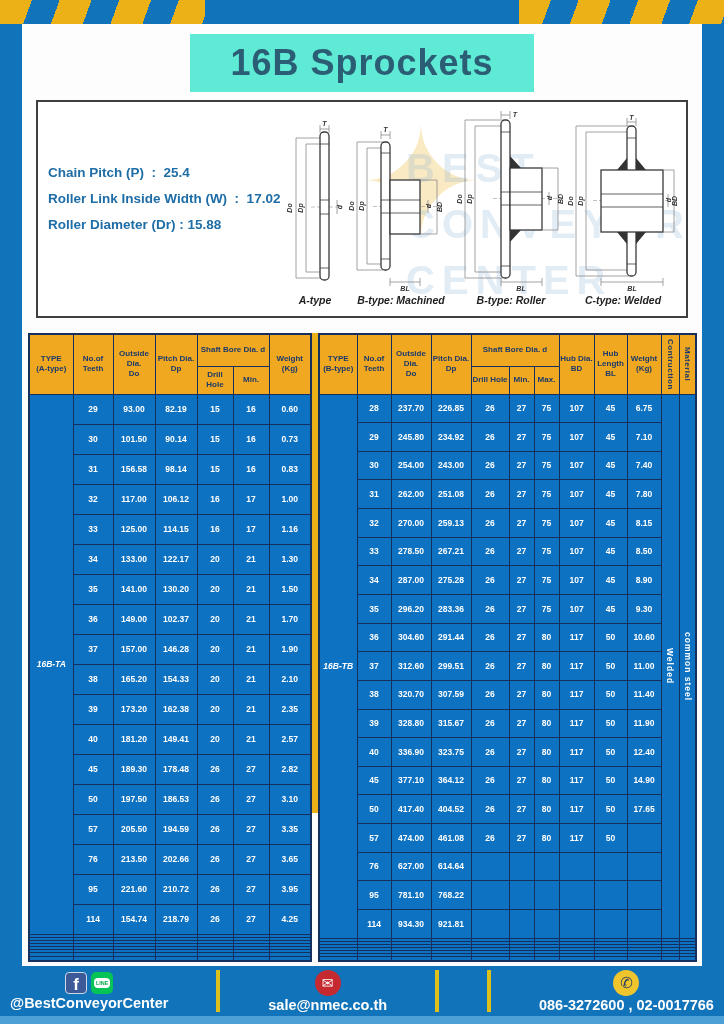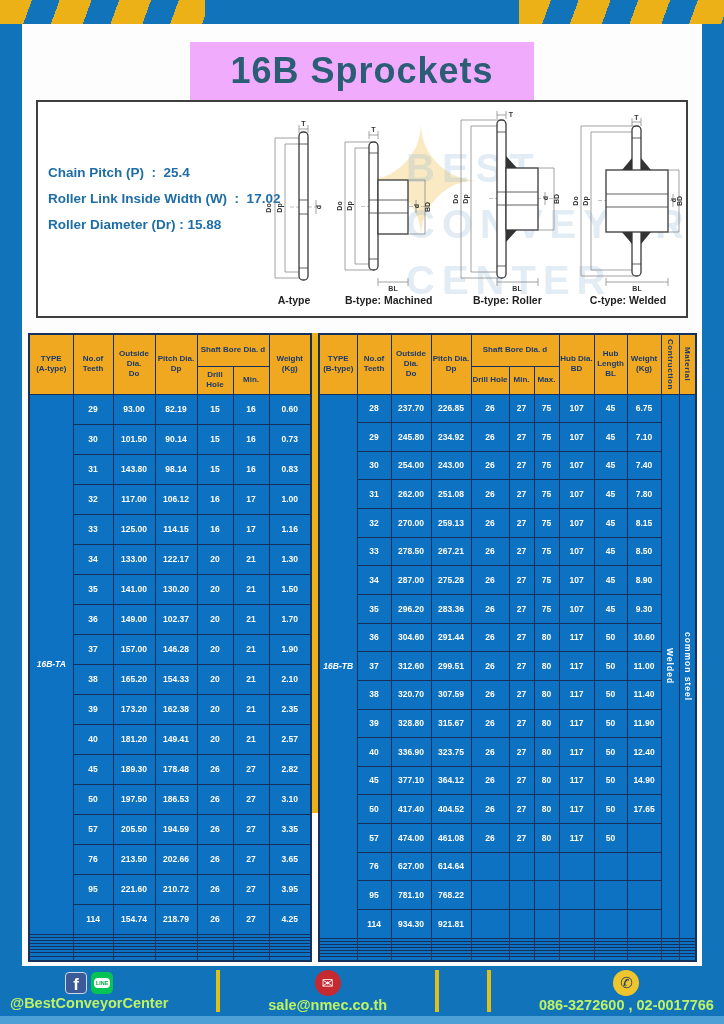--- a/index.html
+++ b/index.html
@@ -11,7 +11,7 @@
   .stripes-right{right:0;width:205px;}
   .white-page{position:absolute;left:22px;top:24px;width:680px;height:942px;background:#fdfdfd;}
   
-  .title-banner{position:absolute;left:190px;top:42px;width:344px;height:58px;background:#f0abfc;display:flex;align-items:center;justify-content:center;}
+  .title-banner{position:absolute;left:190px;top:34px;width:344px;height:58px;background:#5eead4;display:flex;align-items:center;justify-content:center;}
   .title-banner span{font-size:36px;font-weight:800;color:#2b5d74;letter-spacing:1px;}
   
   .spec-box{position:absolute;left:36px;top:100px;width:652px;height:218px;background:#fff;border:2px solid #3f3f3f;overflow:hidden;}

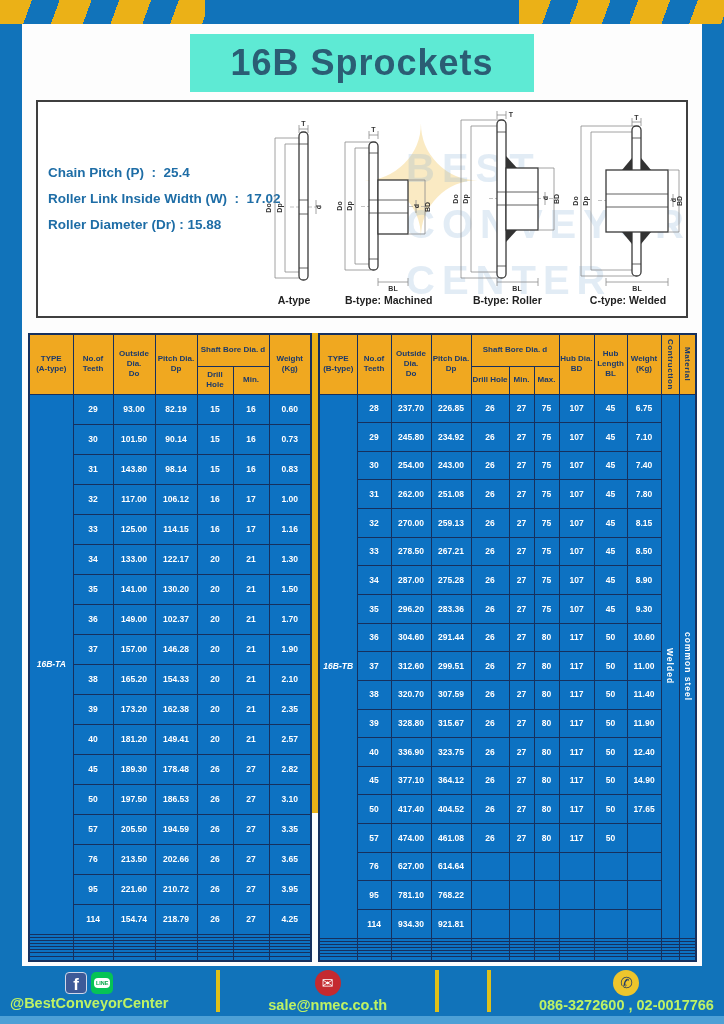--- a/index.html
+++ b/index.html
@@ -20,7 +20,7 @@
   .wm-star{position:absolute;left:320px;top:6px;font-size:150px;color:rgba(238,180,40,0.28);pointer-events:none;z-index:1;line-height:1;}
   .spec-text{position:absolute;left:10px;top:58px;z-index:2;}
   .spec-line{font-size:13.5px;font-weight:700;color:#1e6da6;line-height:26px;white-space:pre;}
-  .drawings{position:absolute;left:224px;top:0;right:2px;height:100%;display:flex;justify-content:space-between;align-items:flex-end;z-index:2;}
+  .drawings{position:absolute;left:245px;top:0;right:2px;height:100%;display:flex;justify-content:flex-start;align-items:flex-end;z-index:2;font-style:italic;}
   .drawing{display:flex;flex-direction:column;align-items:center;justify-content:flex-end;}
   .drawing-label{font-size:10.5px;font-weight:700;color:#222;margin:2px 0 10px 0;white-space:nowrap;}
   .drawing svg{display:block;}

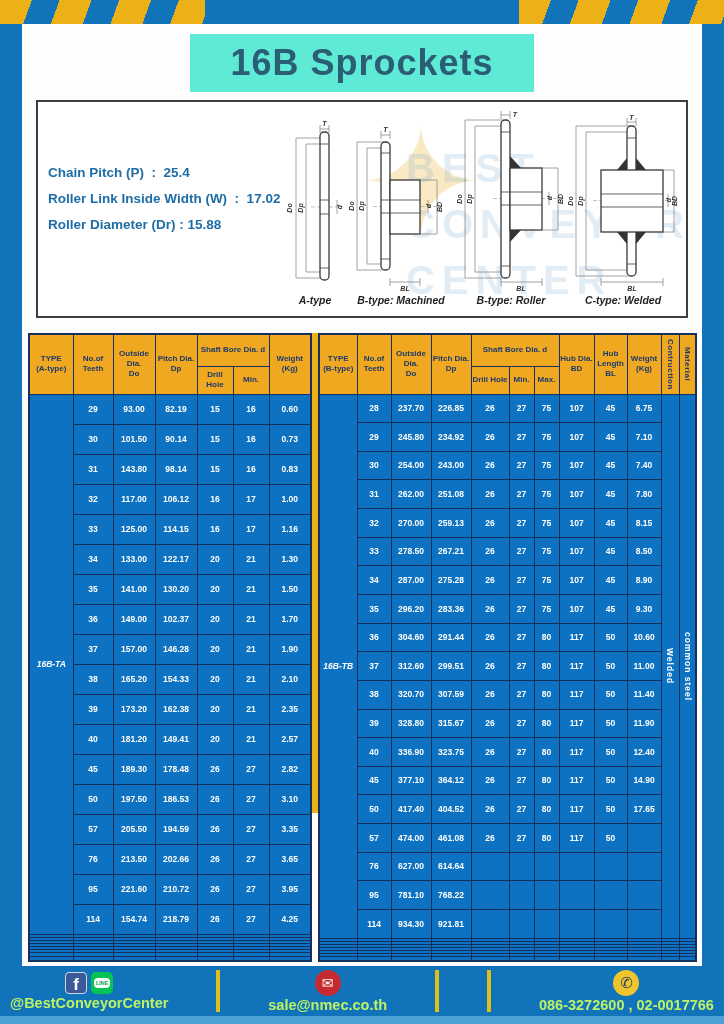--- a/index.html
+++ b/index.html
@@ -276,7 +276,7 @@
         </tr>
         <tr>
           <td>31</td>
-          <td>143.80</td>
+          <td>156.58</td>
           <td>98.14</td>
           <td>15</td>
           <td>16</td>

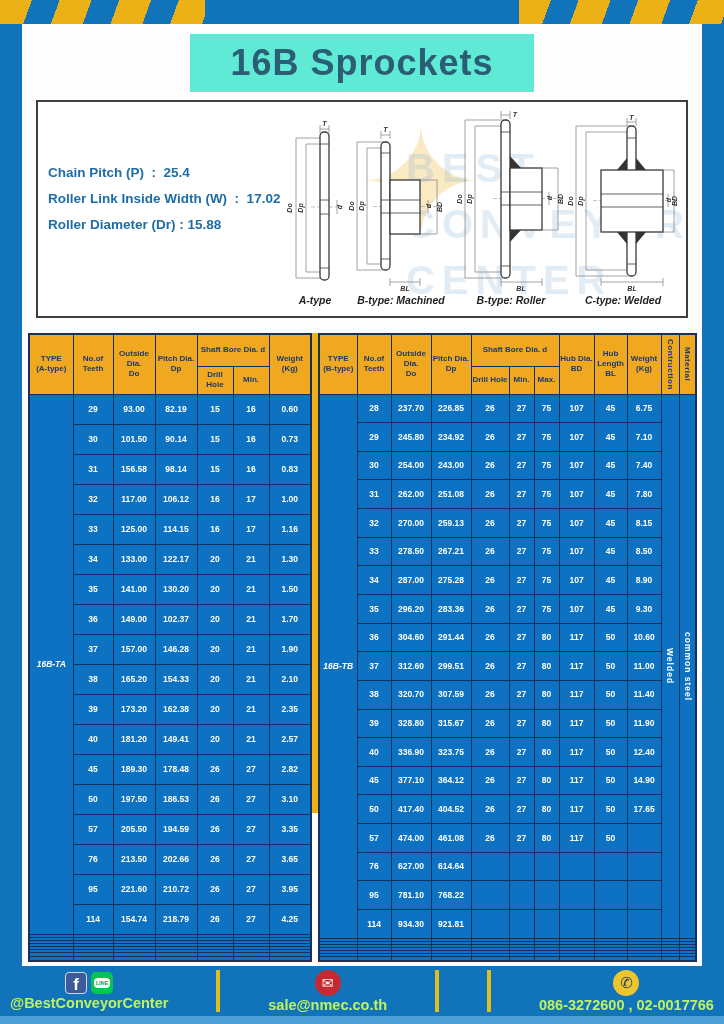--- a/index.html
+++ b/index.html
@@ -47,7 +47,7 @@
   .footer{position:absolute;left:0;top:966px;width:724px;height:50px;background:#1173ba;display:flex;align-items:center;justify-content:space-between;padding:0 10px;}
   .fgroup{display:flex;flex-direction:column;align-items:center;justify-content:center;}
   .ficons{display:flex;gap:4px;align-items:center;margin-bottom:1px;}
-  .flabel{color:#bef264;font-weight:700;font-size:14.5px;white-space:nowrap;}
+  .flabel{color:#ffffff;font-weight:700;font-size:14.5px;white-space:nowrap;}
   .fdiv{width:4px;height:42px;background:#dfc01a;}
   .fb-icon{width:22px;height:22px;background:#3d5a98;border:1px solid #cfd8ea;border-radius:4px;color:#fff;font-weight:800;font-size:17px;display:flex;align-items:flex-end;justify-content:center;line-height:0.9;}
   .line-icon{width:22px;height:22px;background:#06c355;border-radius:5px;display:flex;align-items:center;justify-content:center;}

